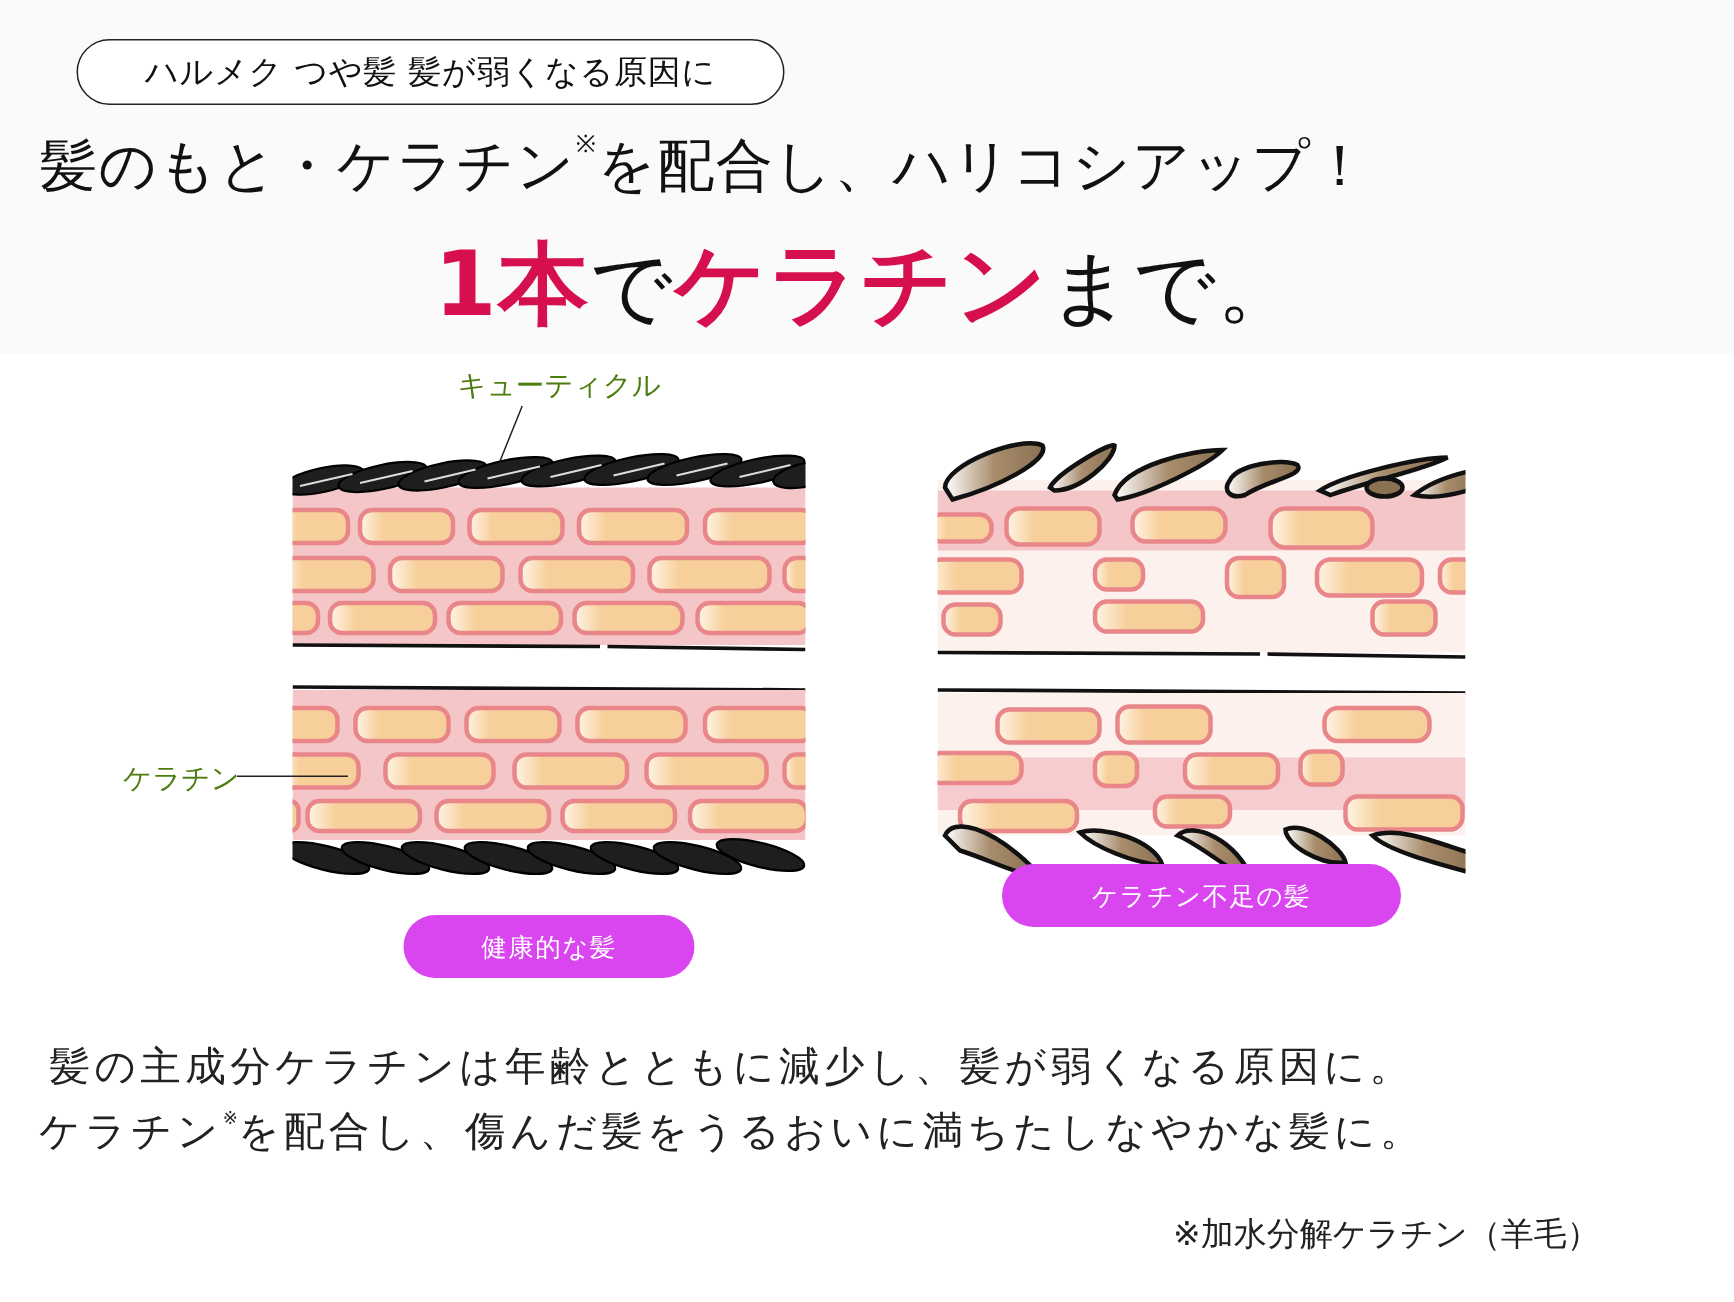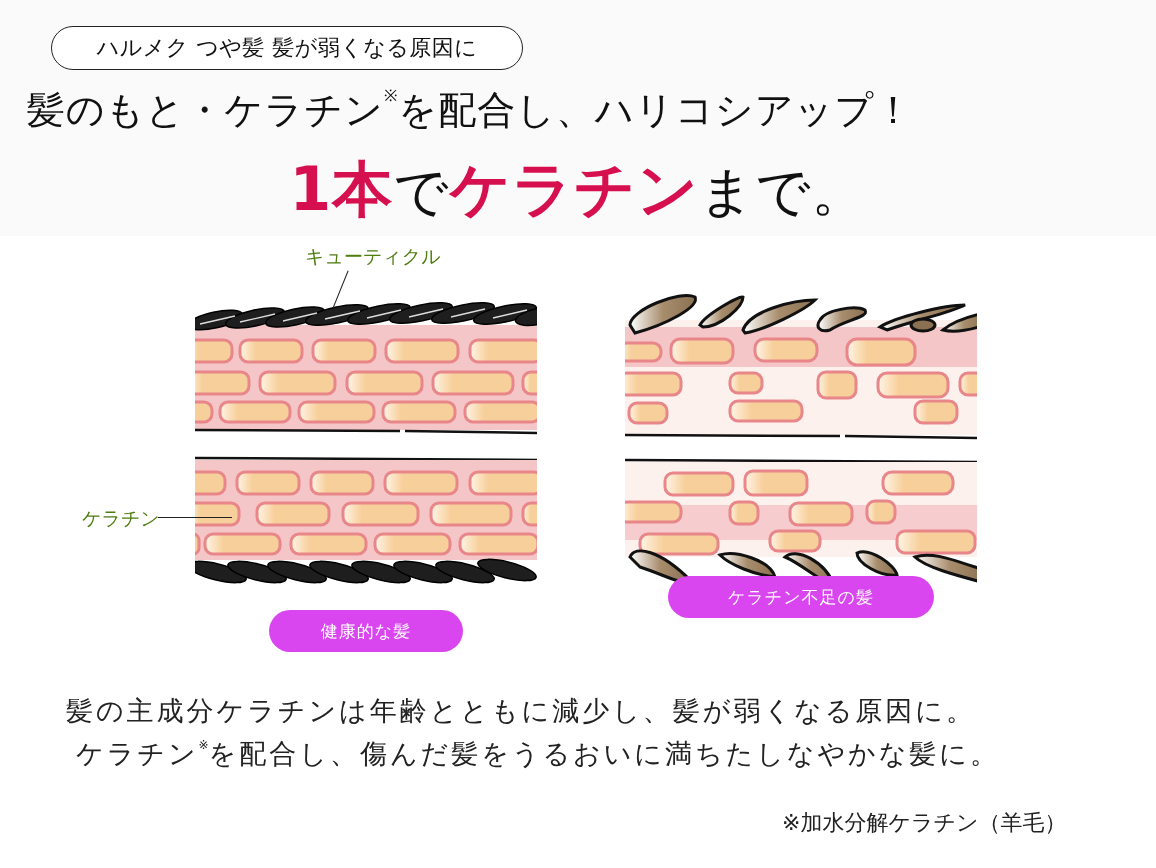--- a/index.html
+++ b/index.html
@@ -15,7 +15,7 @@
     .label { position: absolute; font-size: 19px; color: #4d7c0f; }
     .leader { position: absolute; background: #222; height: 1.3px; transform-origin: left center; }
     .caption-pill { position: absolute; height: 42px; border-radius: 21px; background: #d946ef; color: #fff; font-size: 17px; display: flex; align-items: center; justify-content: center; letter-spacing: 1px; }
-    .body-text { position: absolute; left: 0; width: 976px; text-align: right; font-size: 27px; letter-spacing: 3px; color: #222; }
+    .body-text { position: absolute; left: 0; width: 976px; text-align: center; font-size: 27px; letter-spacing: 3px; color: #222; }
     .body-text sup { font-size: 12px; vertical-align: 14px; letter-spacing: 0; }
     .footnote { position: absolute; left: 782px; top: 808px; font-size: 22px; color: #222; }
   </style>

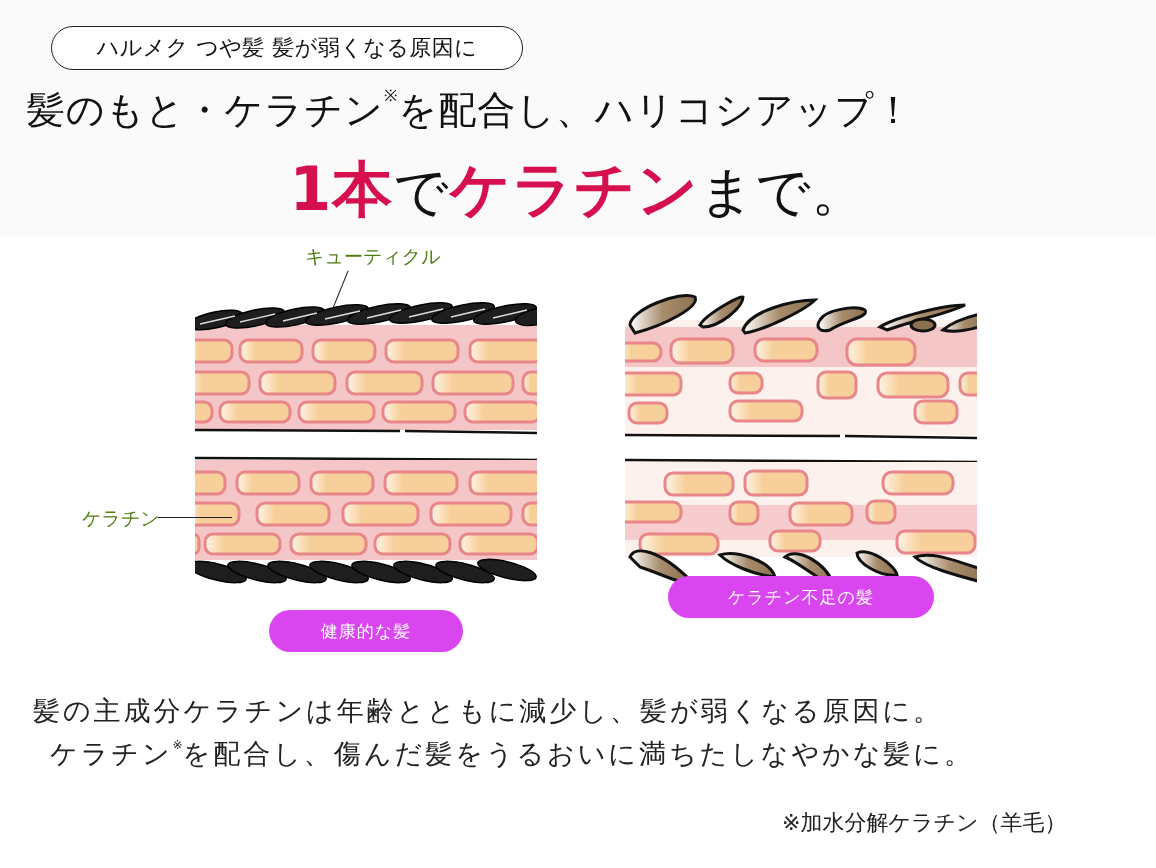--- a/index.html
+++ b/index.html
@@ -200,7 +200,7 @@
 <div class="body-text" style="top:693px;">
   <span>髪の主成分ケラチンは年齢とともに減少し、髪が弱くなる原因に。</span>
 </div>
-<div class="body-text" style="top:736px;margin-left:24px;">
+<div class="body-text" style="top:736px;">
   <span>ケラチン</span><sup>※</sup><span>を配合し、傷んだ髪をうるおいに満ちたしなやかな髪に。</span>
 </div>
 

